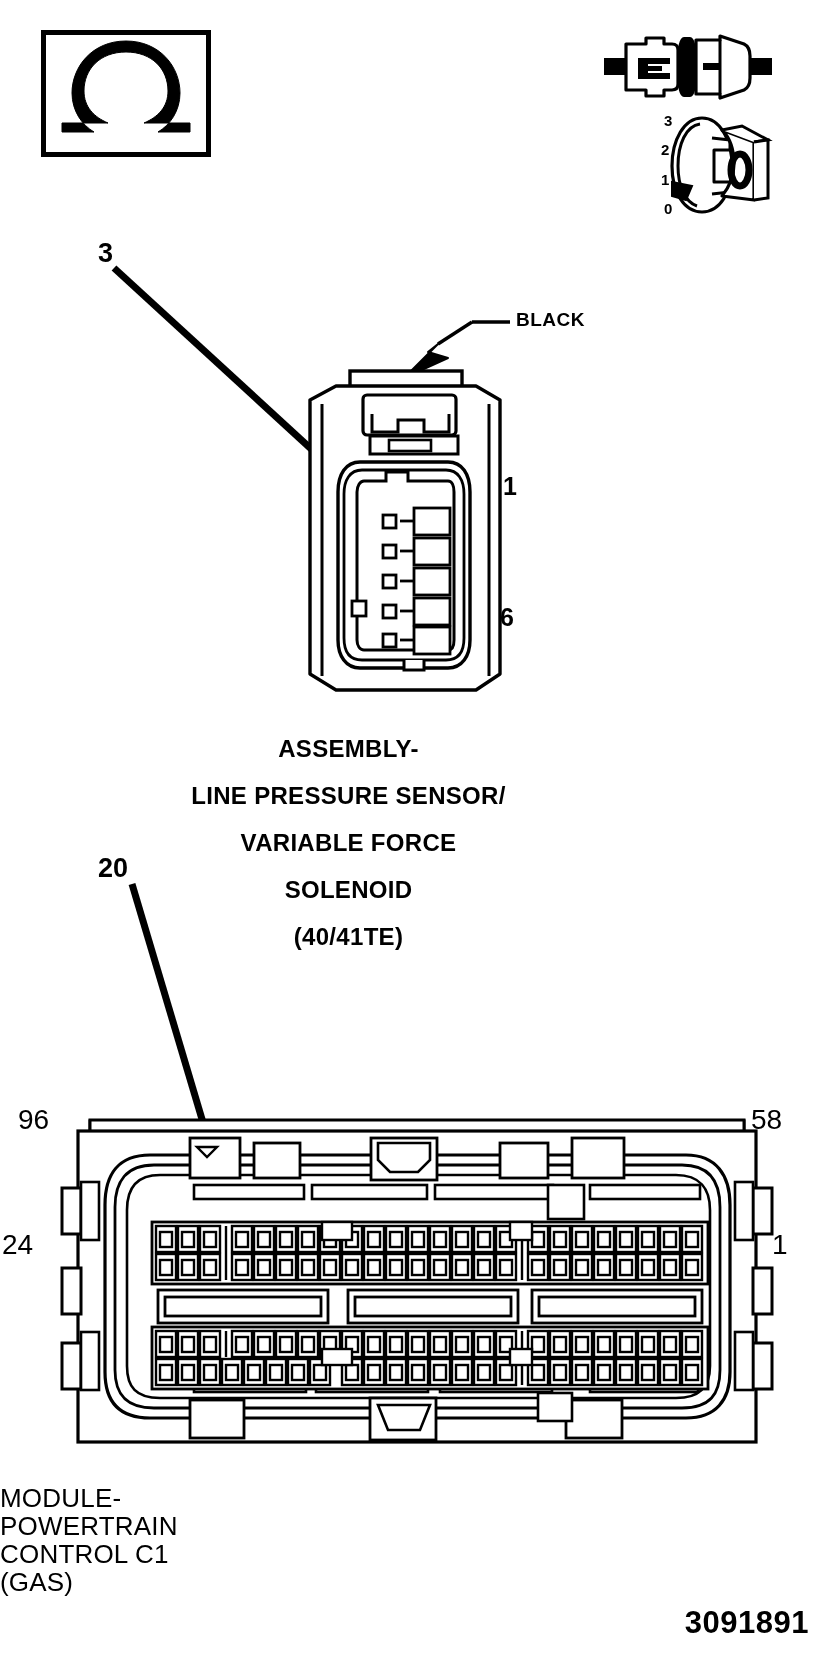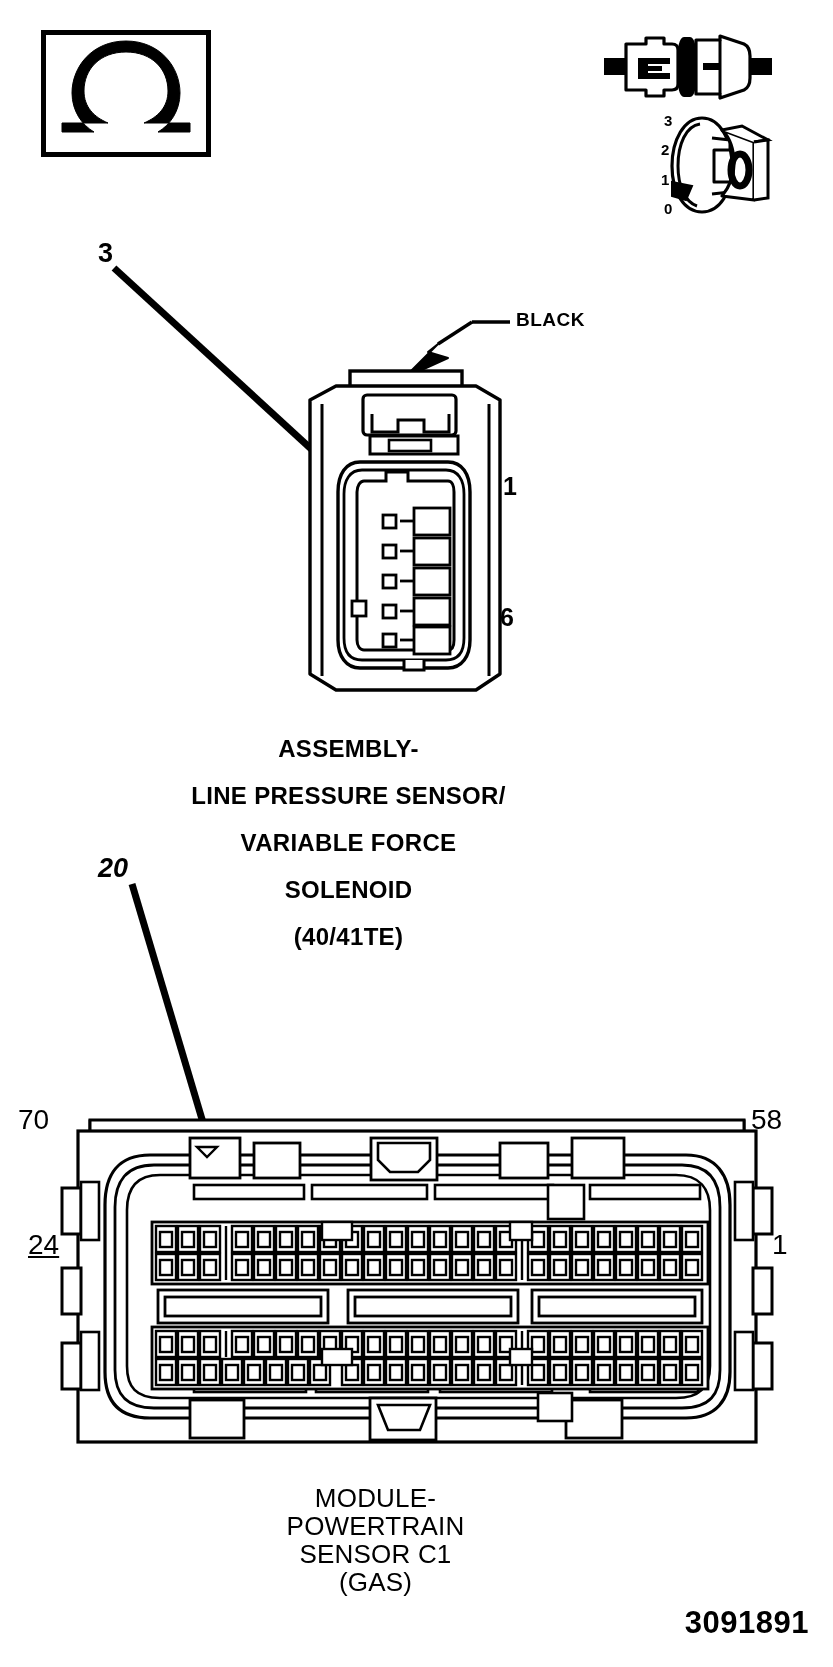--- a/index.html
+++ b/index.html
@@ -560,7 +560,7 @@
     <div>(40/41TE)</div>
   </div>
 
-  <div class="txt callout-num" style="left:98px; top:855px;font-style:italic;">20</div>
+  <div class="txt callout-num" style="left:98px; top:855px;">20</div>
 
   <div class="txt mod-num" style="left:18px; top:1106px;">70</div>
   <div class="txt mod-num" style="left:751px; top:1106px;">58</div>

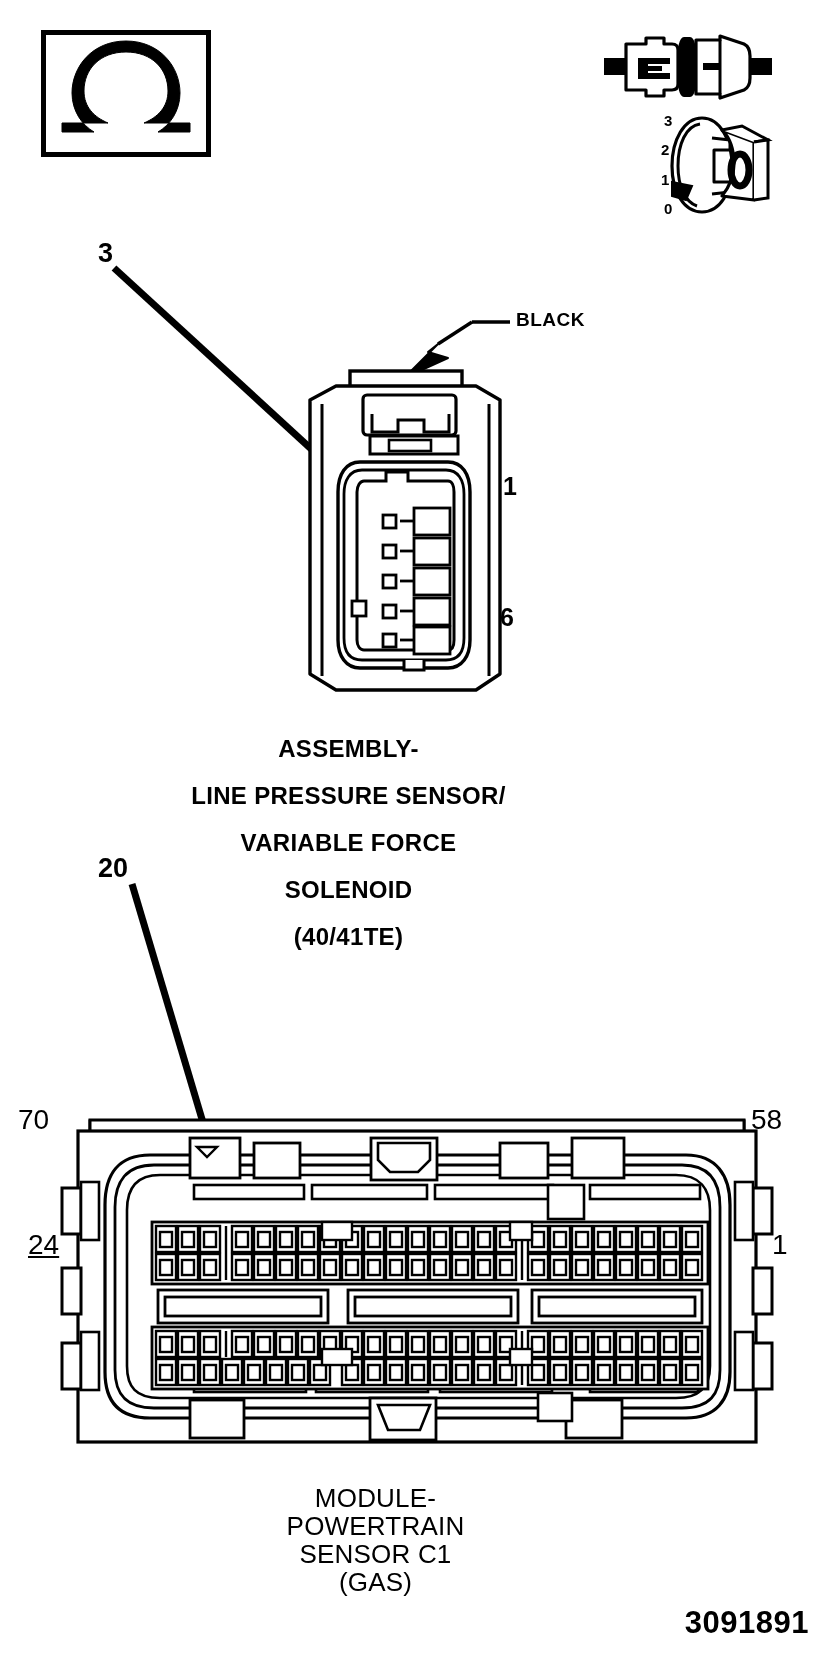--- a/index.html
+++ b/index.html
@@ -562,7 +562,7 @@
 
   <div class="txt callout-num" style="left:98px; top:855px;">20</div>
 
-  <div class="txt mod-num" style="left:18px; top:1106px;">70</div>
+  <div class="txt mod-num" style="left:18px; top:1106px;">96</div>
   <div class="txt mod-num" style="left:751px; top:1106px;">58</div>
   <div class="txt mod-num" style="left:28px; top:1231px;text-decoration:underline;">24</div>
   <div class="txt mod-num" style="left:772px; top:1231px;">1</div>

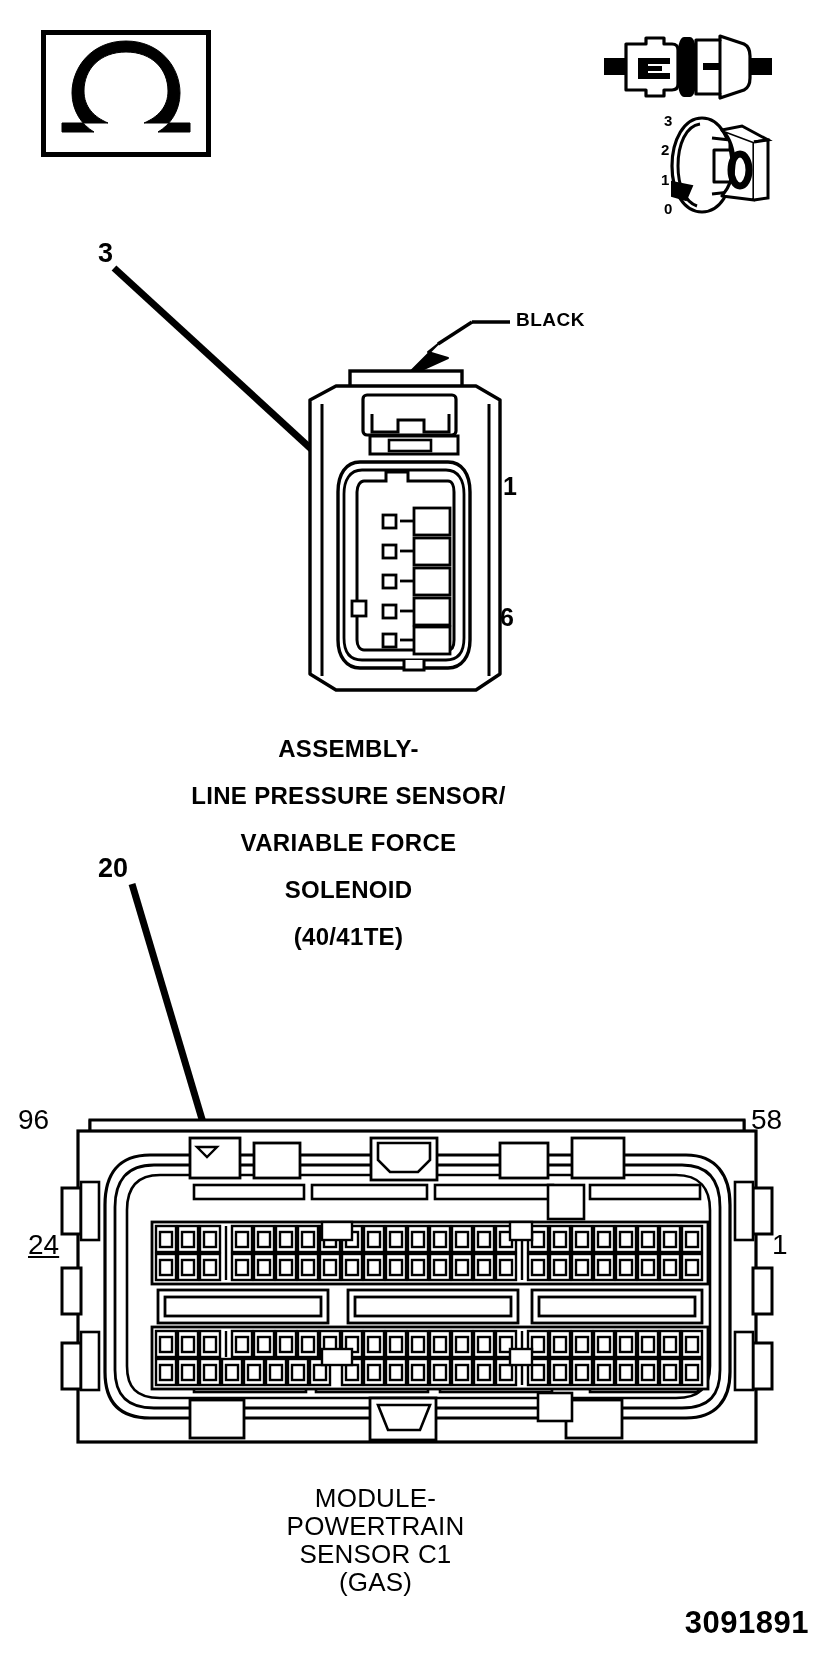--- a/index.html
+++ b/index.html
@@ -564,7 +564,7 @@
 
   <div class="txt mod-num" style="left:18px; top:1106px;">96</div>
   <div class="txt mod-num" style="left:751px; top:1106px;">58</div>
-  <div class="txt mod-num" style="left:28px; top:1231px;text-decoration:underline;">24</div>
+  <div class="txt mod-num" style="left:2px; top:1231px;">24</div>
   <div class="txt mod-num" style="left:772px; top:1231px;">1</div>
 
   <div class="caption-module" style="top:1484px;">

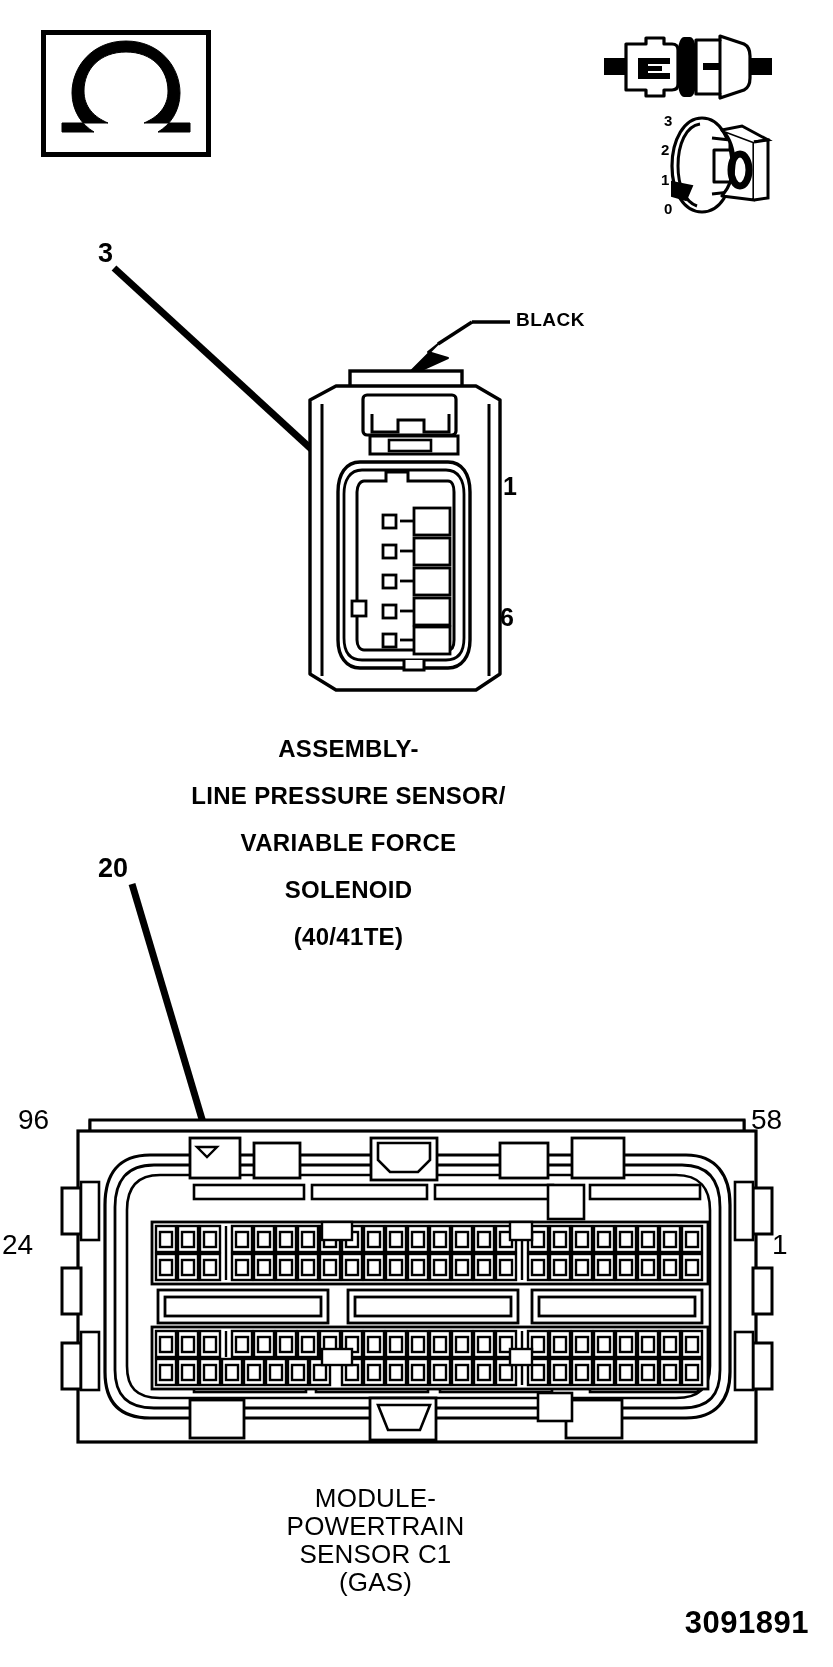--- a/index.html
+++ b/index.html
@@ -82,7 +82,7 @@
     position: absolute;
     left: 0;
     width: 751px;
-    text-align: center;
+    text-align: left;
     font-size: 26px;
     line-height: 1.08;
     letter-spacing: 0.2px;

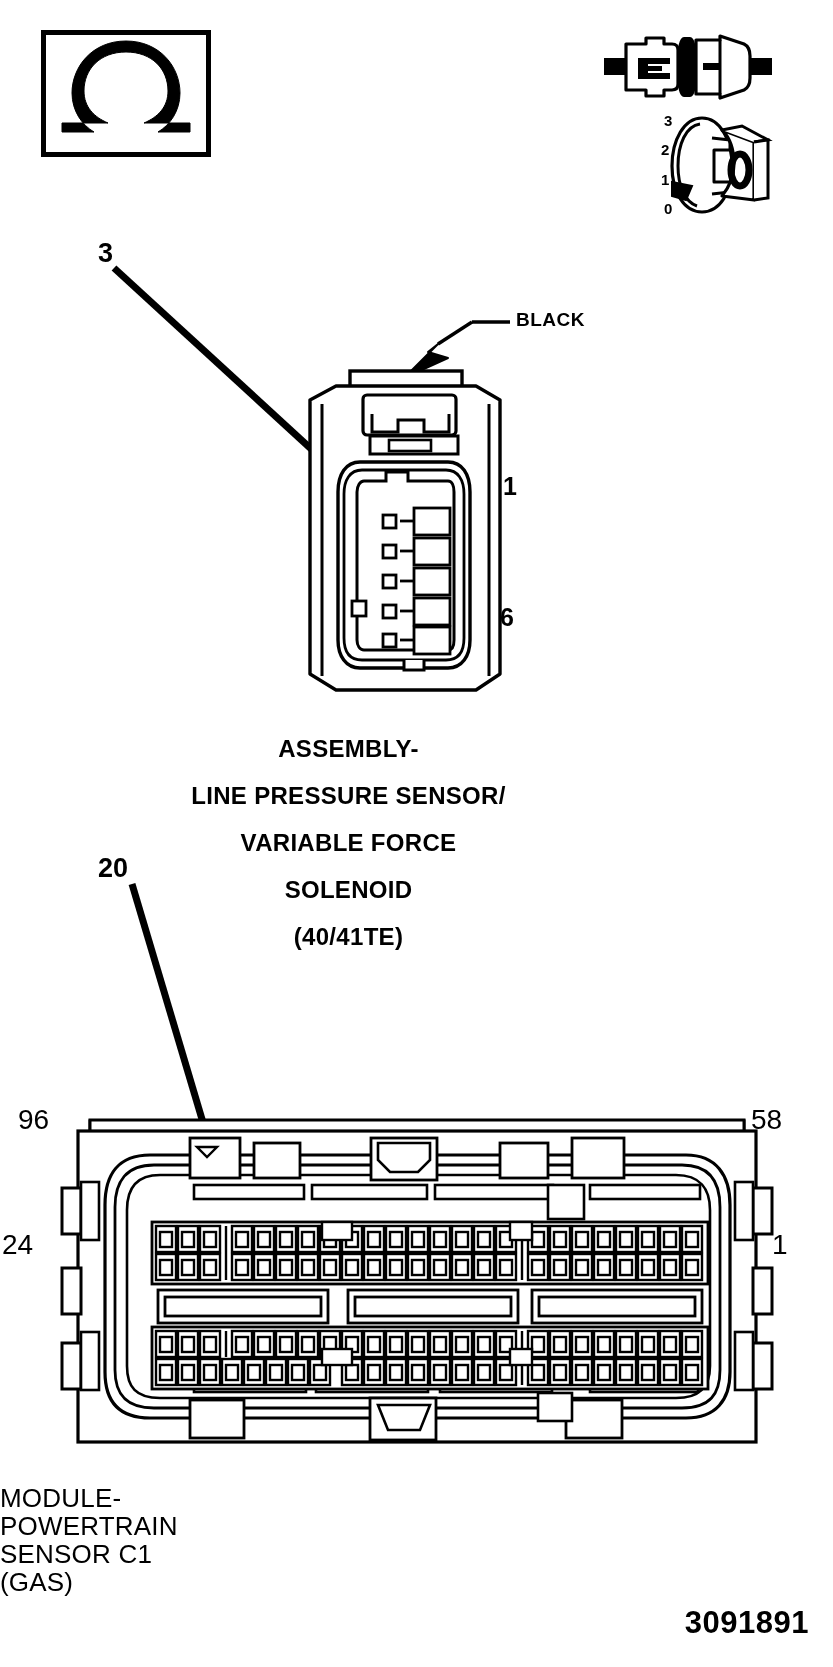--- a/index.html
+++ b/index.html
@@ -570,7 +570,7 @@
   <div class="caption-module" style="top:1484px;">
     <div>MODULE-</div>
     <div>POWERTRAIN</div>
-    <div>SENSOR C1</div>
+    <div>CONTROL C1</div>
     <div>(GAS)</div>
   </div>
 

